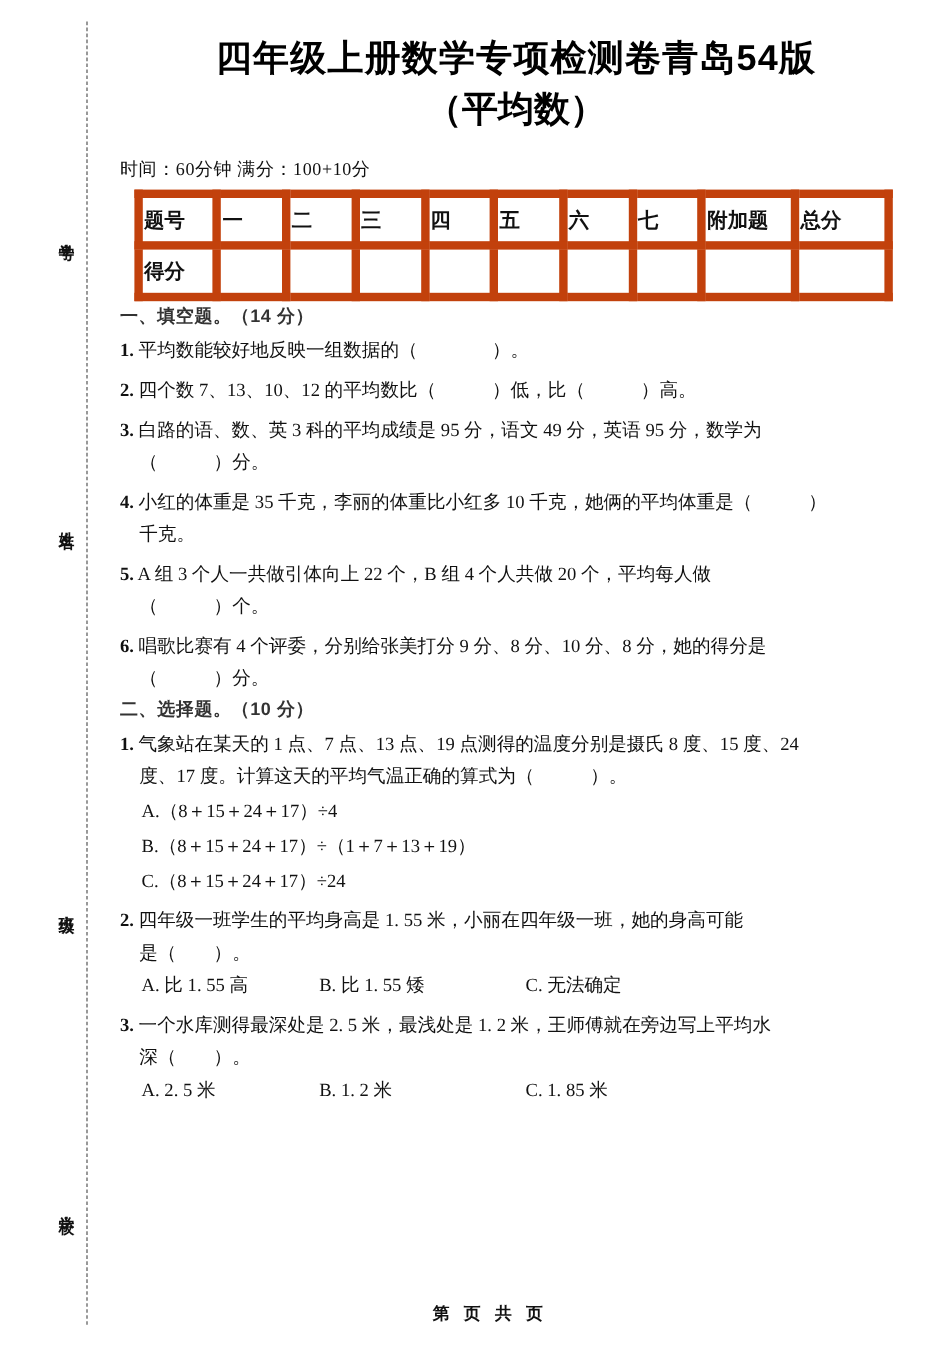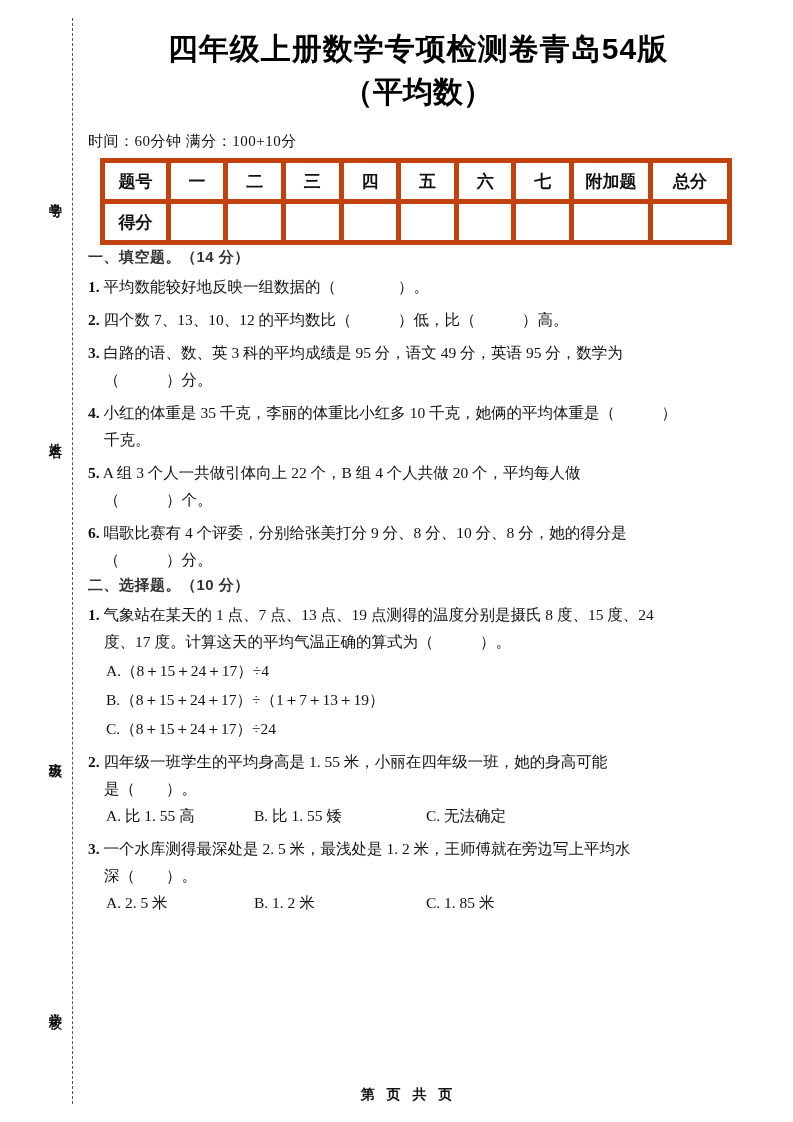--- a/index.html
+++ b/index.html
@@ -57,7 +57,7 @@
 
   .content {
     position: absolute;
-    left: 88px;
+    left: 100px;
     top: 28px;
     width: 660px;
   }

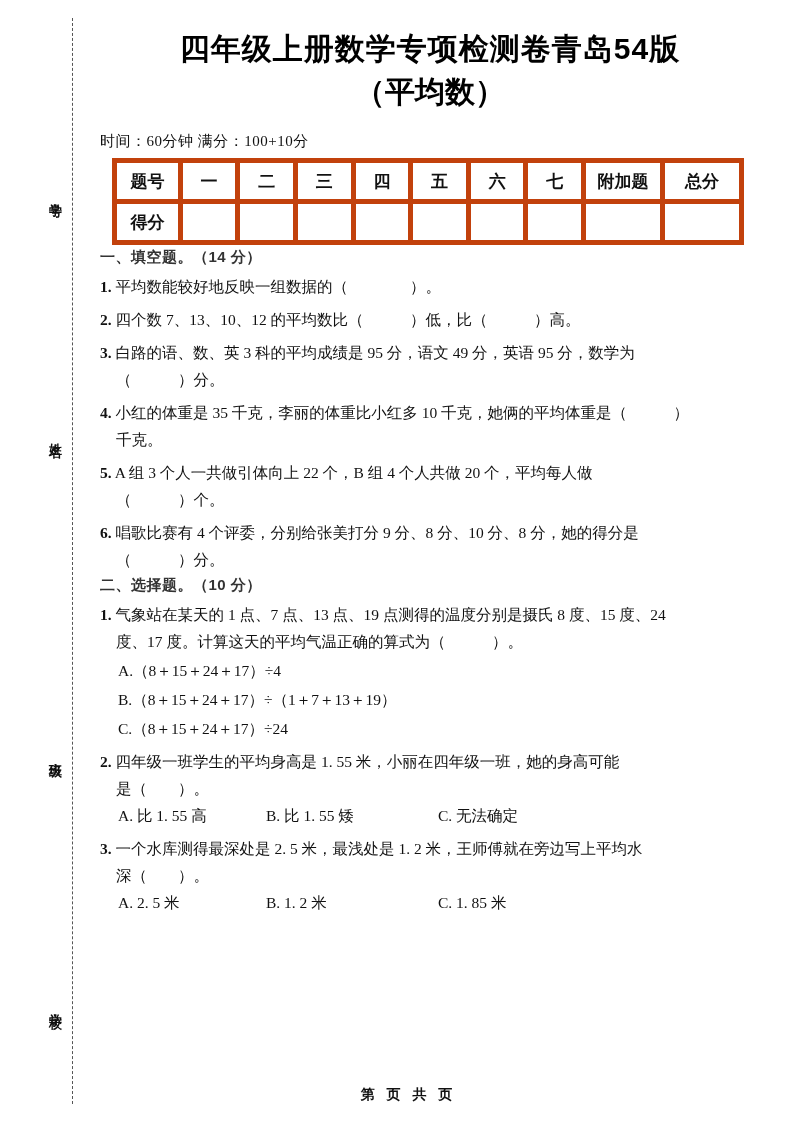--- a/index.html
+++ b/index.html
@@ -93,9 +93,9 @@
     width: 632px;
   }
   table.score-table td {
-    border: 5px solid #c2410c;
+    border: 7px solid #c2410c;
     height: 34px;
-    text-align: center;
+    text-align: left;
     font-size: 17px;
     font-weight: bold;
     font-family: "Liberation Sans", sans-serif;

